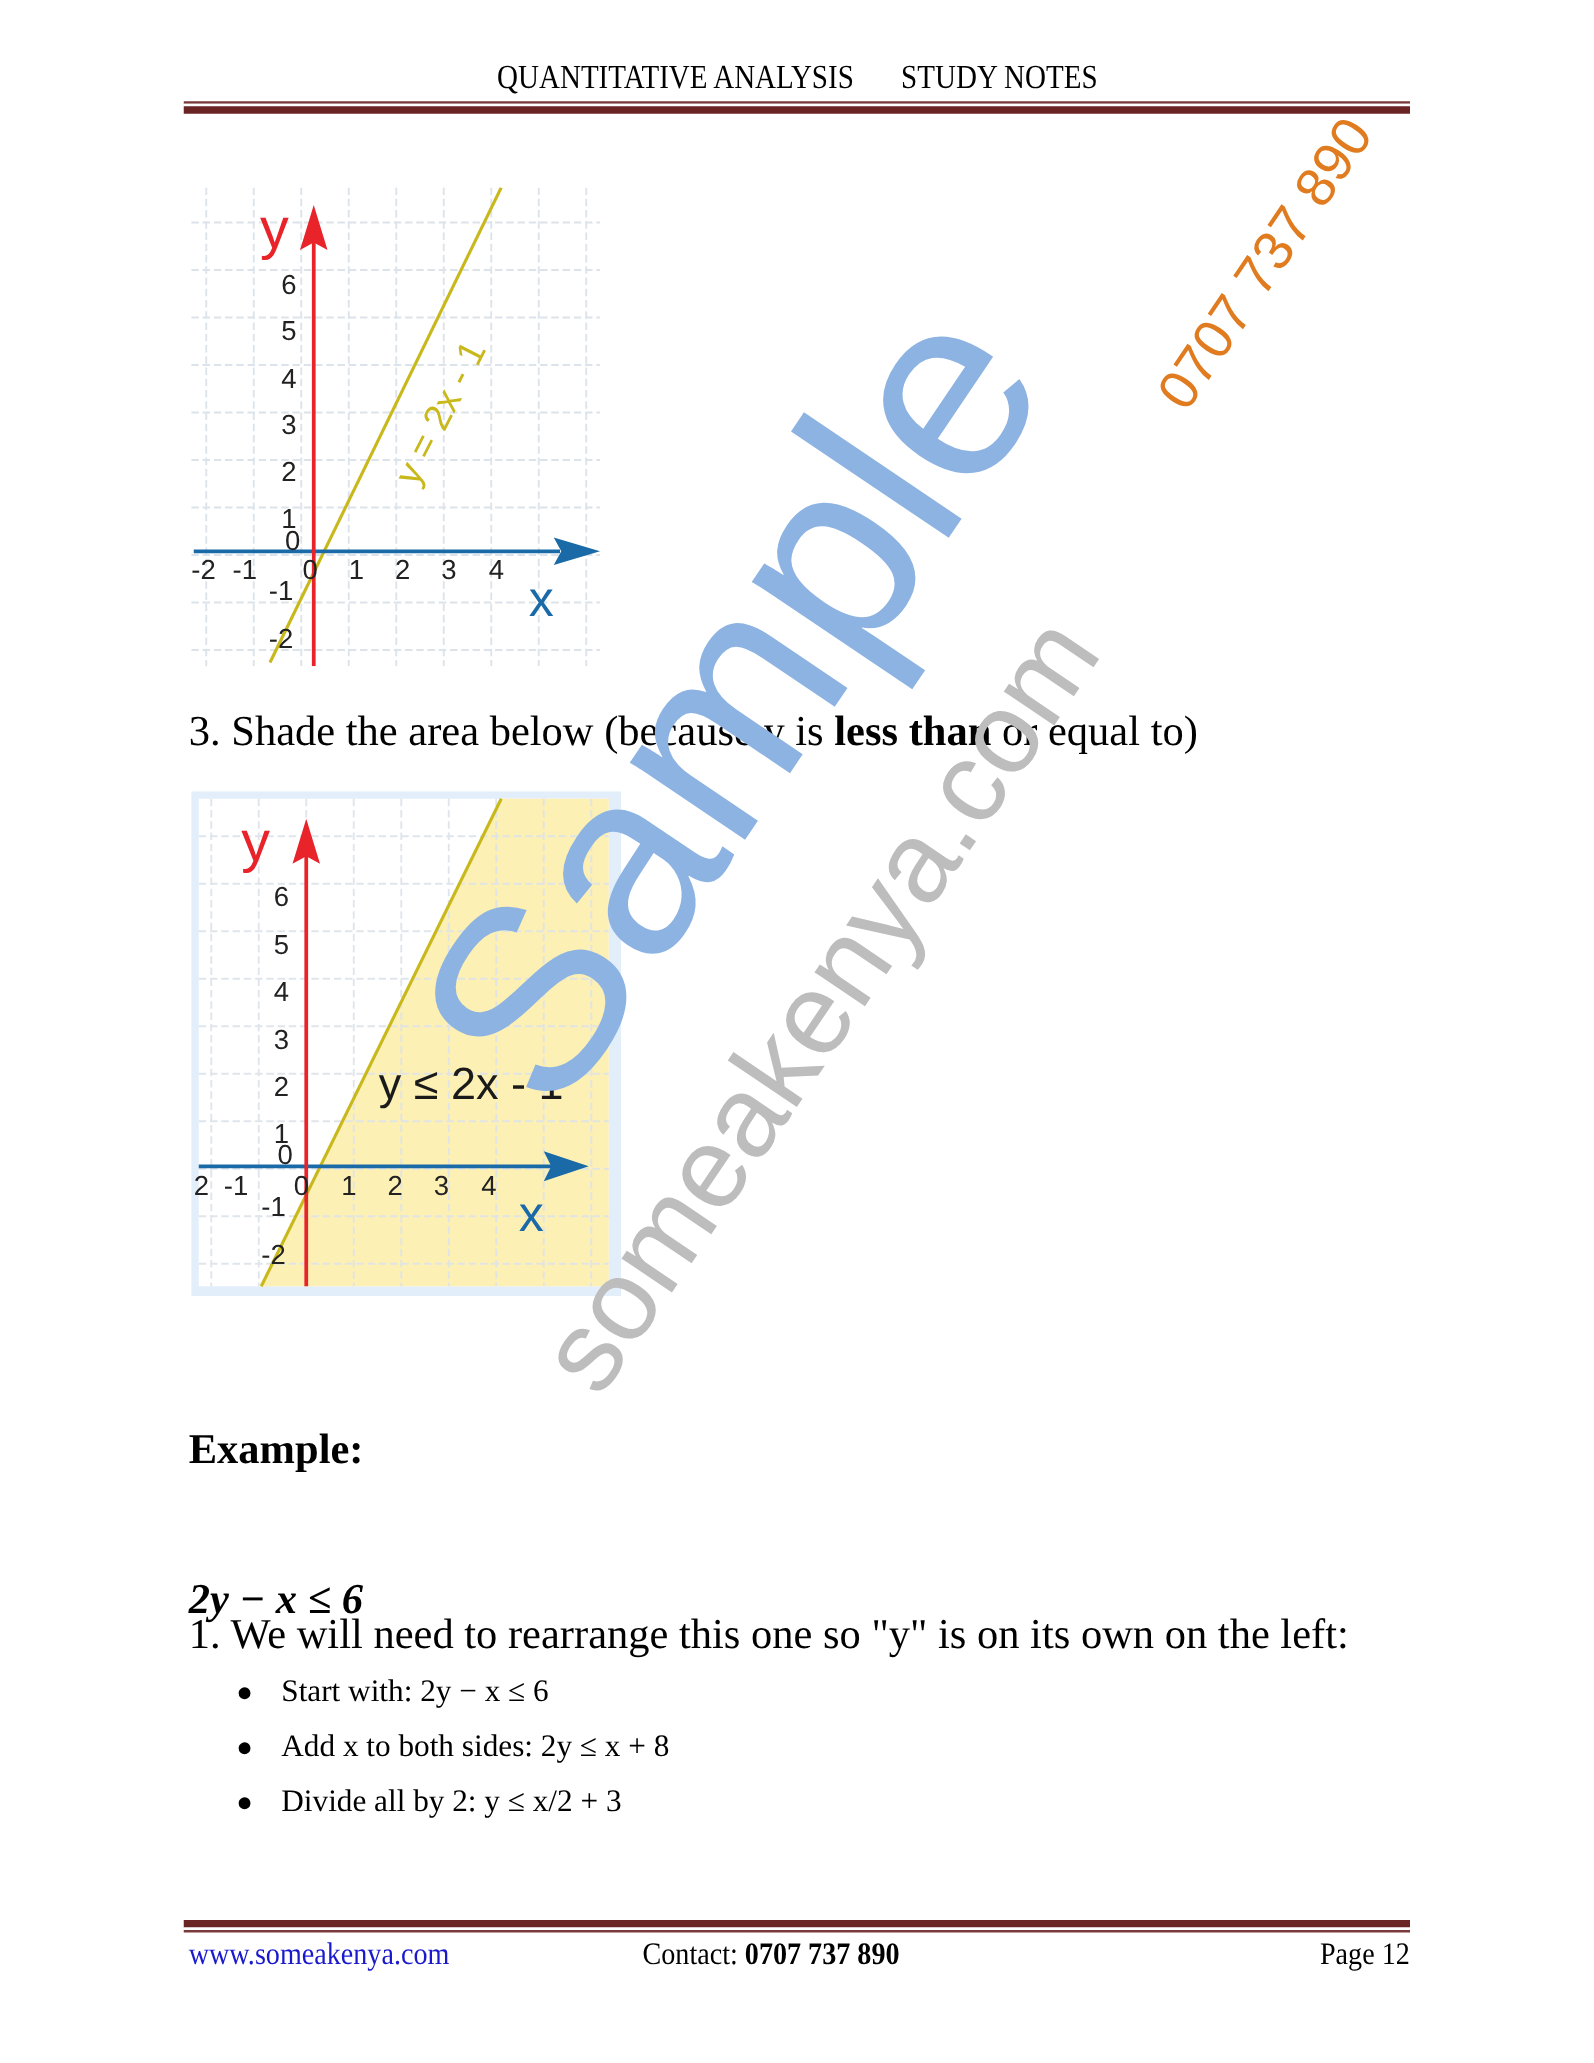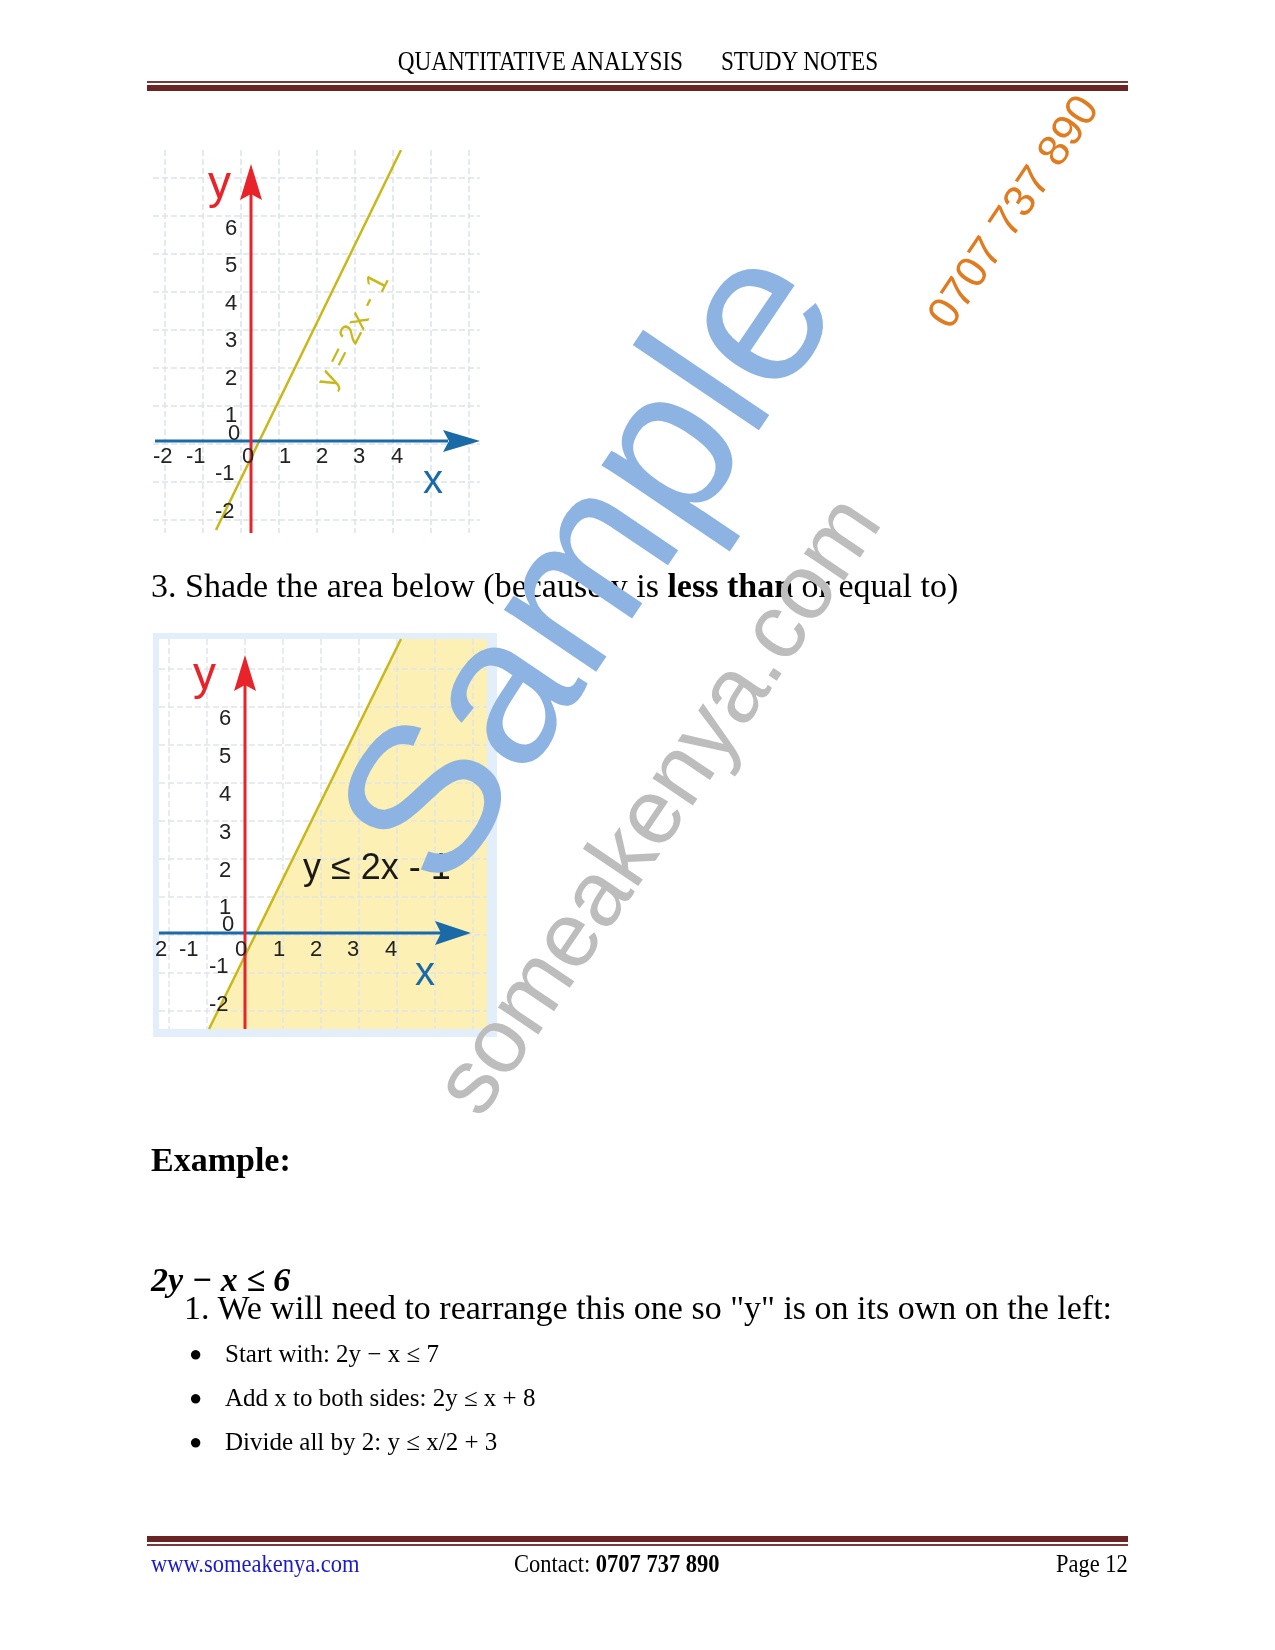--- a/index.html
+++ b/index.html
@@ -163,7 +163,7 @@
 
 <div class="para bold" style="top:1141px;text-align:right;">Example:</div>
 <div class="para bi" style="top:1213px;margin-top:48px;">2y − x ≤ 6</div>
-<div class="para" style="top:1289px;margin-left:33px;">1. We will need to rearrange this one so "y" is on its own on the left:</div>
+<div class="para" style="top:1289px;">1. We will need to rearrange this one so "y" is on its own on the left:</div>
 
 <ul class="steps">
   <li><span class="bullet">●</span><span>Start with: 2y − x ≤ 7</span></li>

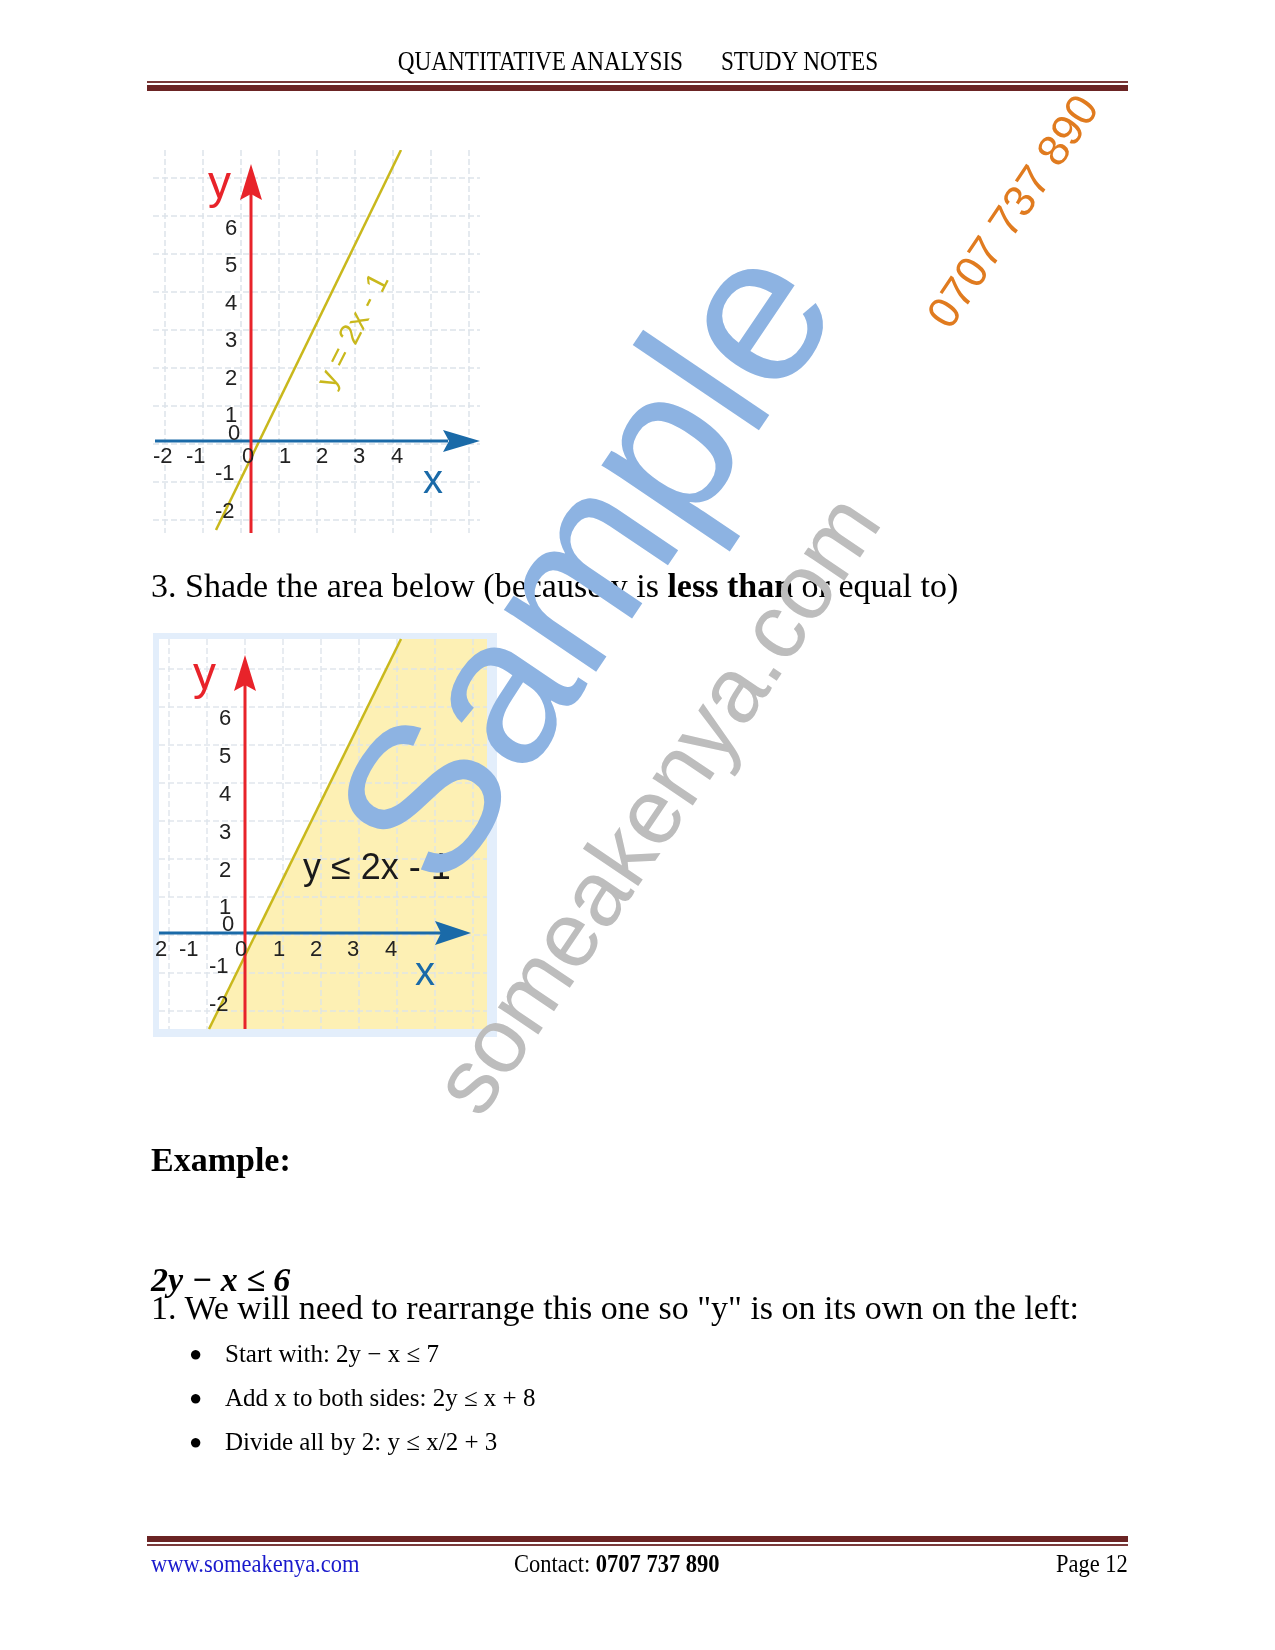--- a/index.html
+++ b/index.html
@@ -166,7 +166,7 @@
 <div class="para" style="top:1289px;">1. We will need to rearrange this one so "y" is on its own on the left:</div>
 
 <ul class="steps">
-  <li><span class="bullet">●</span><span>Start with: 2y − x ≤ 7</span></li>
+  <li><span class="bullet">●</span><span>Start with: 2y − x ≤ 6</span></li>
   <li><span class="bullet">●</span><span>Add x to both sides: 2y ≤ x + 8</span></li>
   <li><span class="bullet">●</span><span>Divide all by 2: y ≤ x/2 + 3</span></li>
 </ul>

